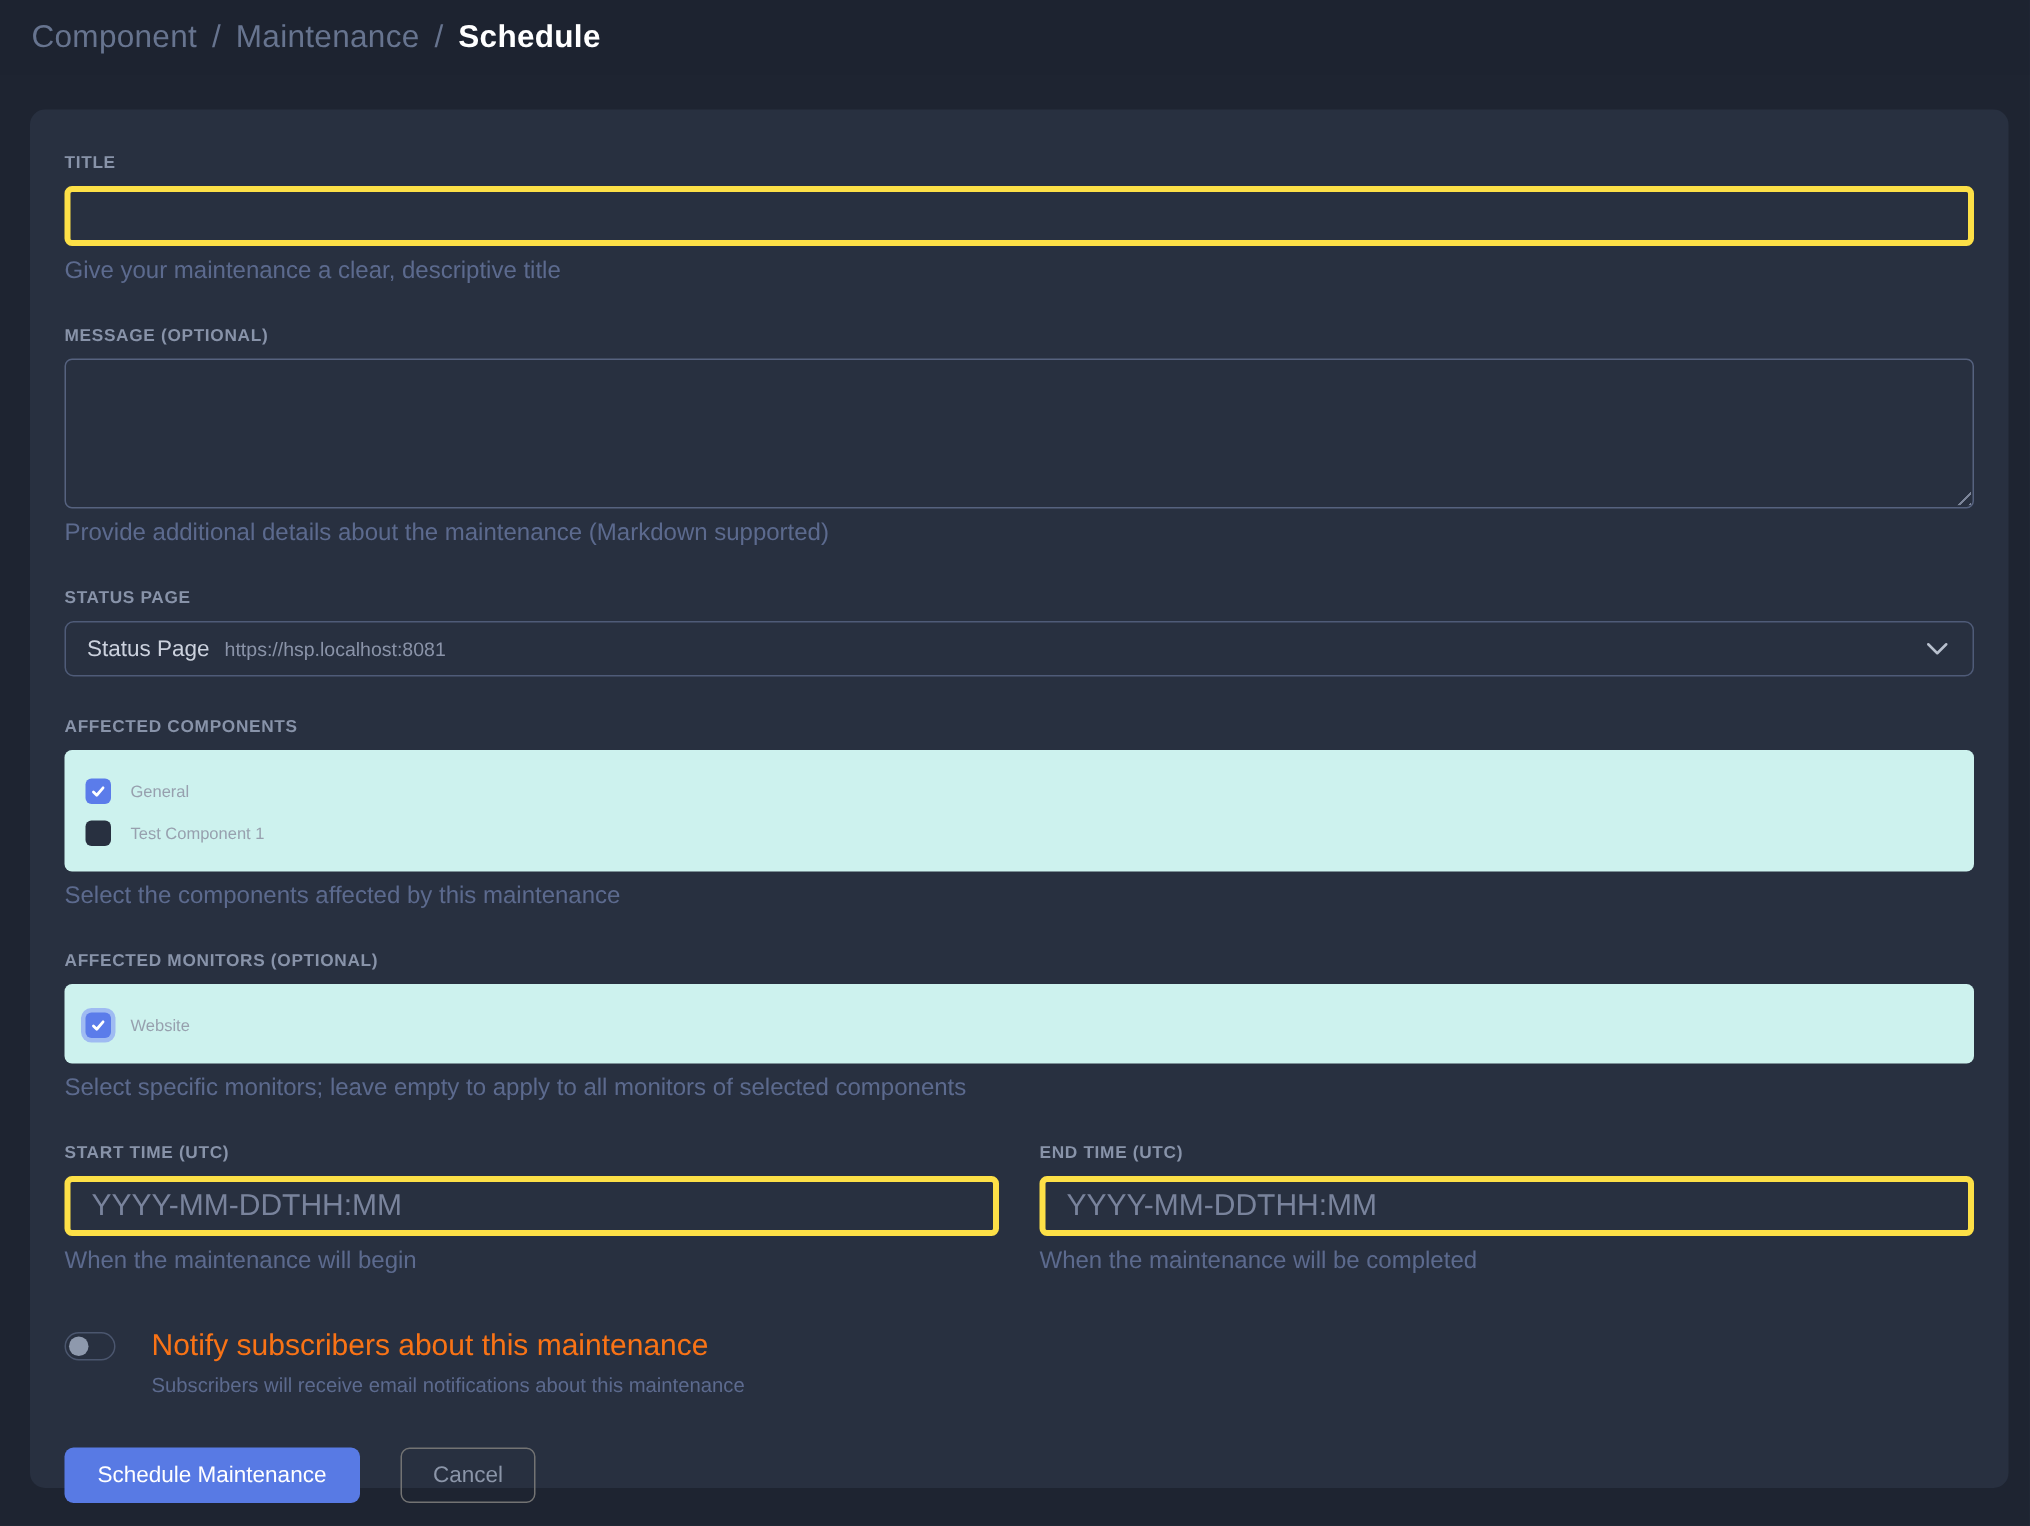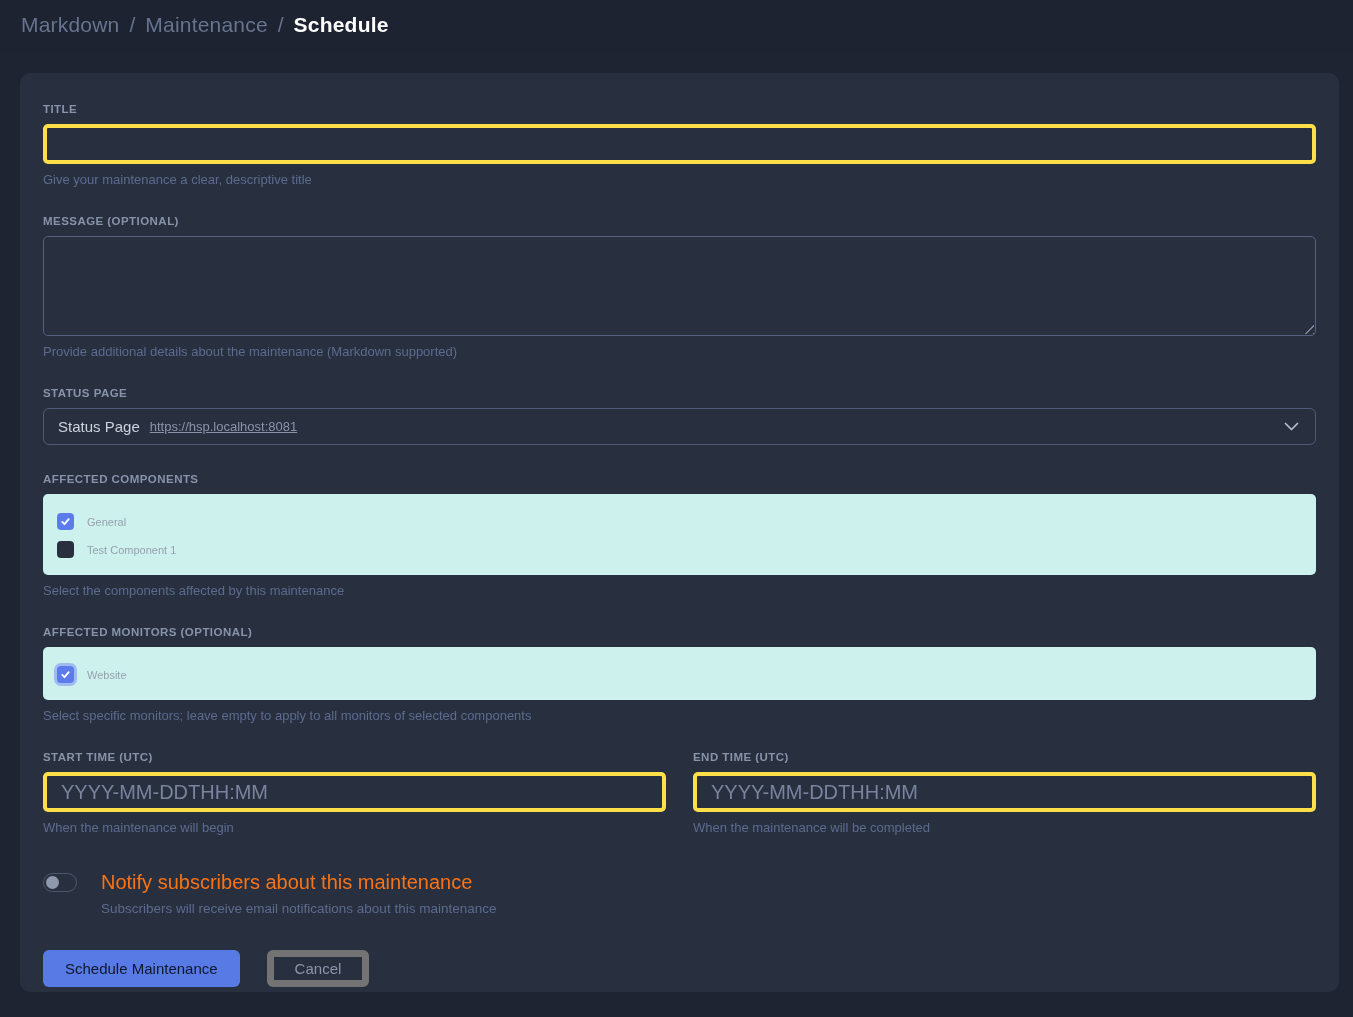--- a/index.html
+++ b/index.html
@@ -176,7 +176,7 @@
 
 <div class="topbar">
   <div class="breadcrumb">
-    <span class="crumb-link">Markdown</span>
+    <span class="crumb-link">Component</span>
     <span class="crumb-sep">/</span>
     <span class="crumb-link">Maintenance</span>
     <span class="crumb-sep">/</span>

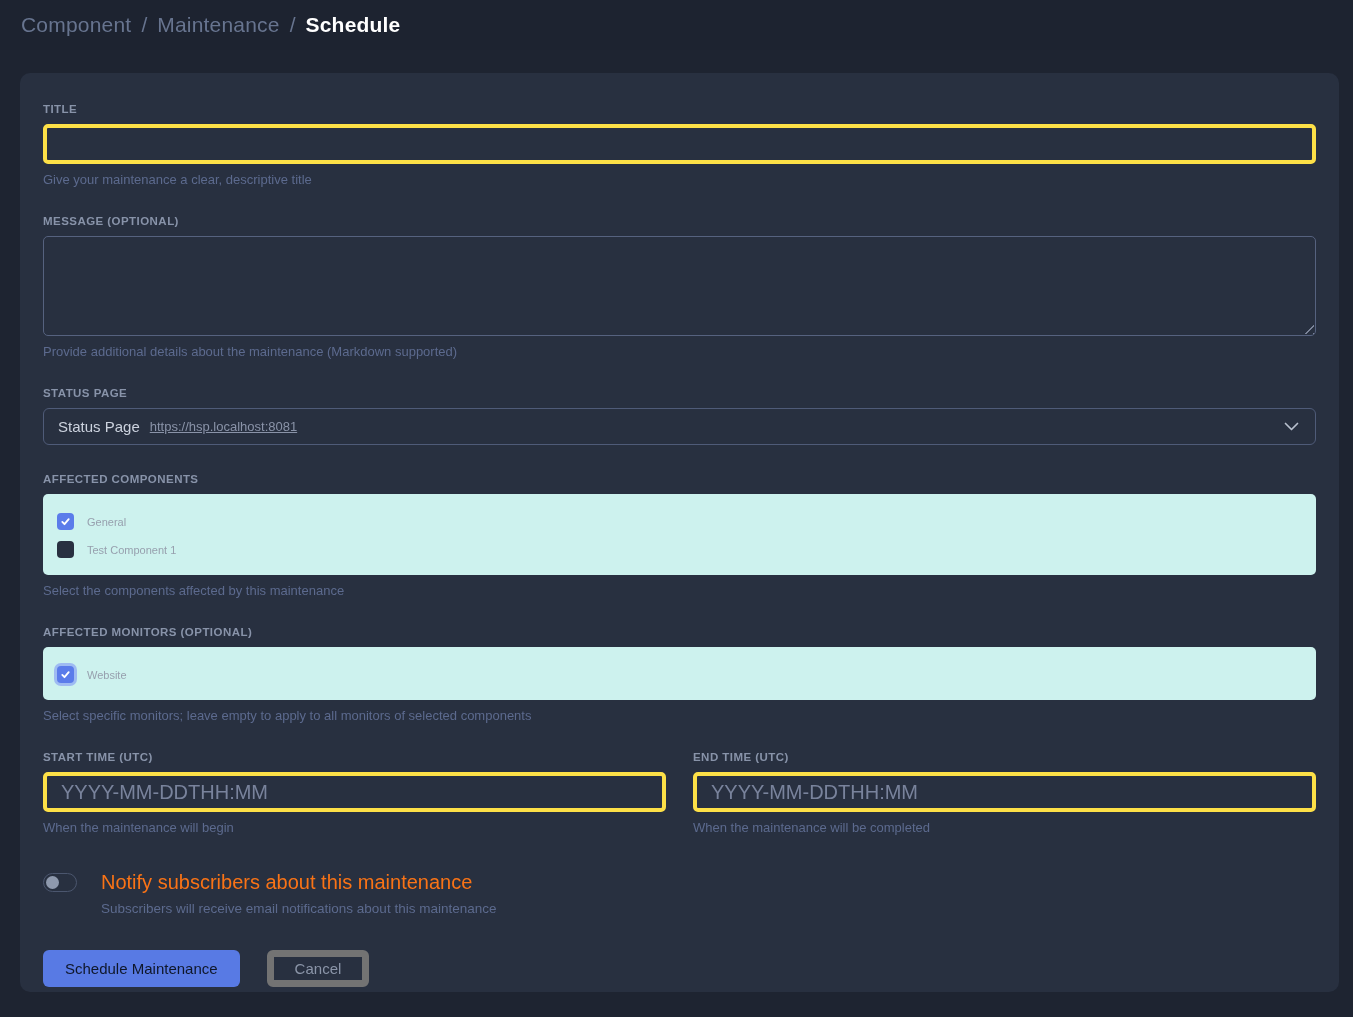--- a/index.html
+++ b/index.html
@@ -42,7 +42,7 @@
   }
   .helper {
     margin-top: 8px;
-    font-size: 13px;
+    font-size: 16px;
     color: #5c6a8e;
   }
   .section { margin-top: 28px; }

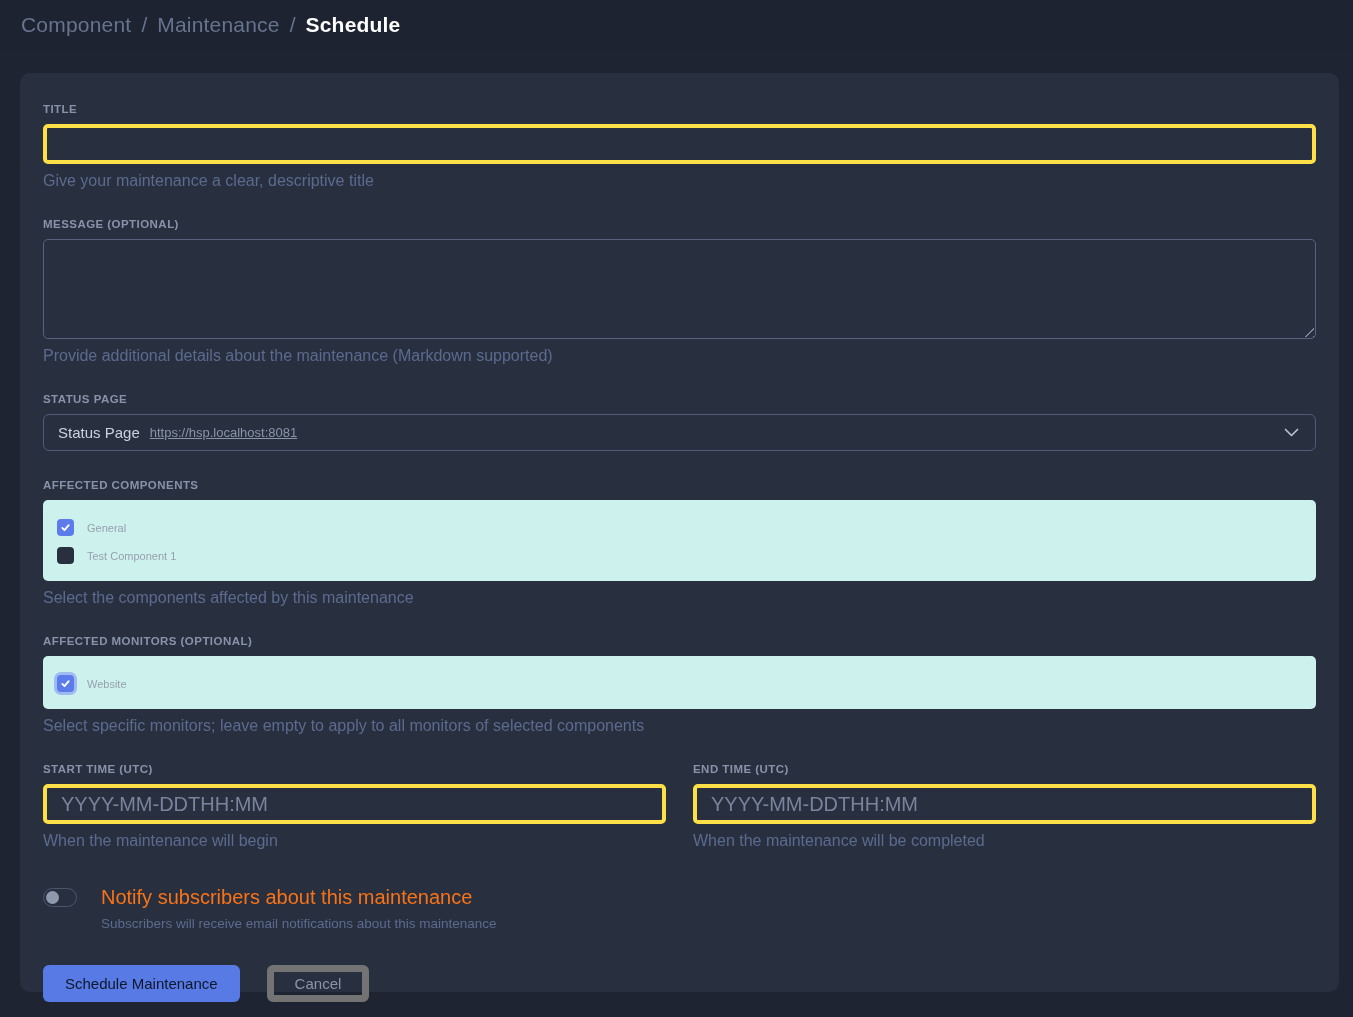--- a/index.html
+++ b/index.html
@@ -98,7 +98,7 @@
     background: transparent;
   }
   .select-name { font-size: 15px; color: #ccd2de; }
-  .select-url  { font-size: 13px; color: #8a93a8; margin-left: 10px; text-decoration: underline; }
+  .select-url  { font-size: 13px; color: #8a93a8; margin-left: 10px; }
   .select-chevron { margin-left: auto; display: flex; align-items: center; }
 
   

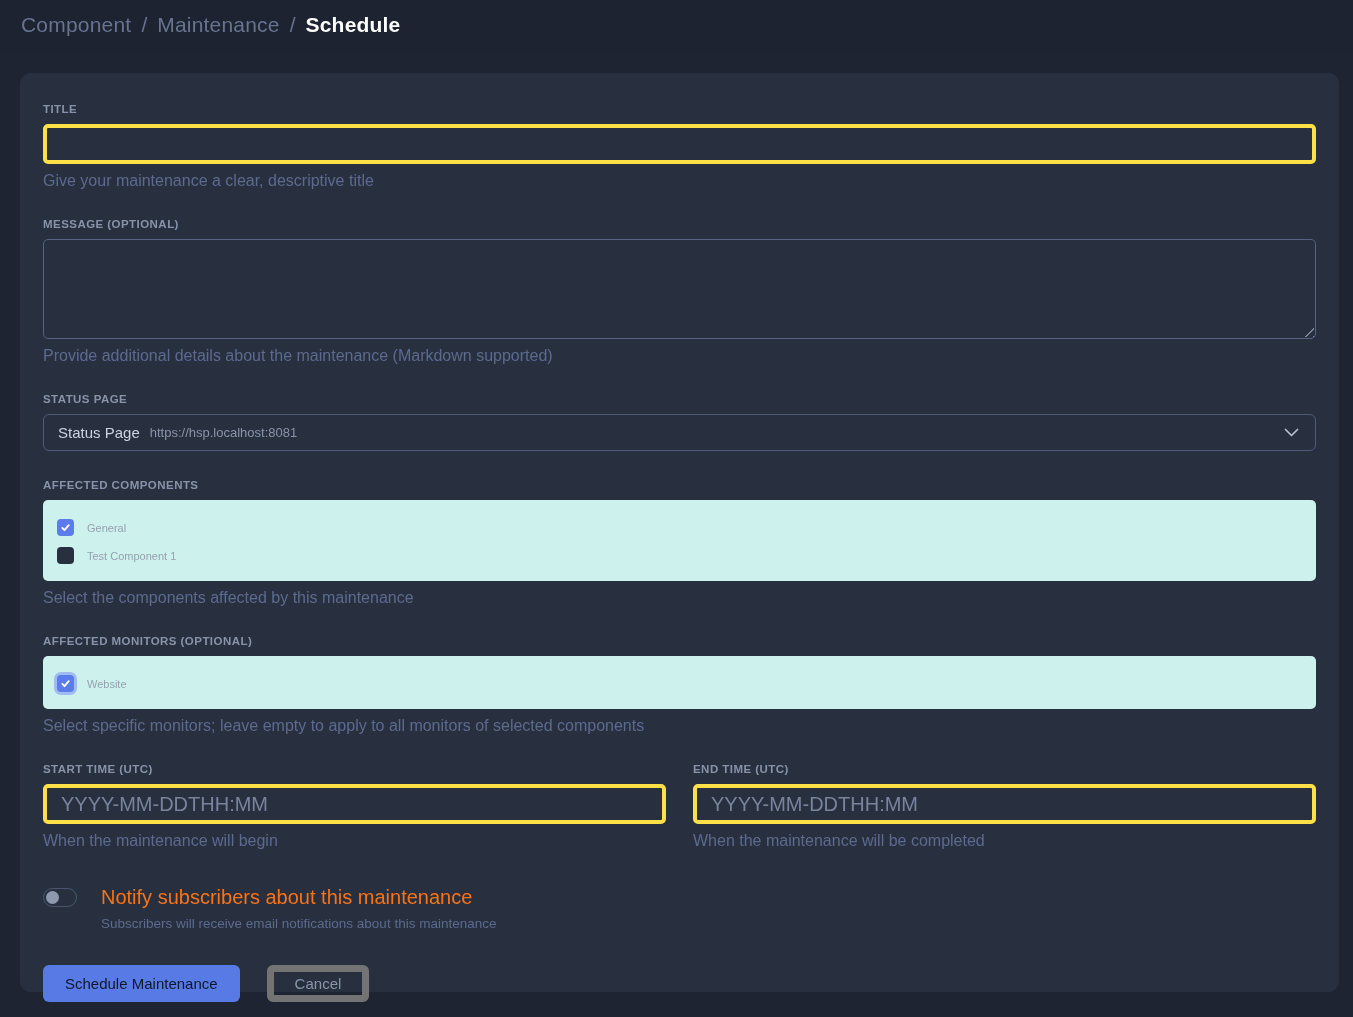--- a/index.html
+++ b/index.html
@@ -151,7 +151,7 @@
     height: 37px;
     padding: 0 22px;
     background: #587ae4;
-    color: #0f172a;
+    color: #ffffff;
     border: none;
     border-radius: 6px;
     font-size: 15px;

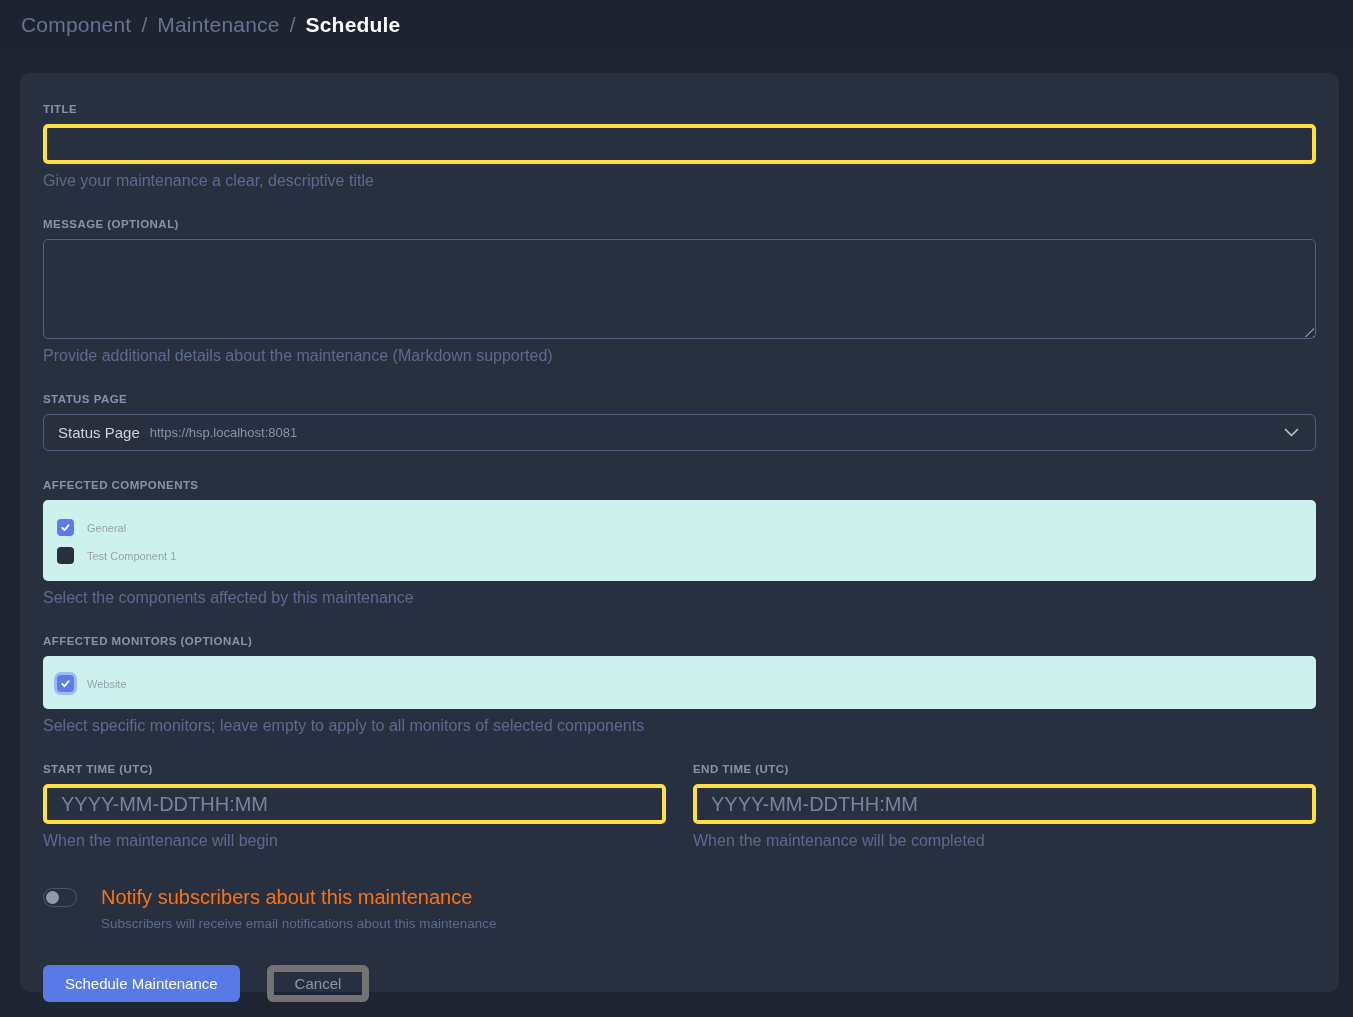--- a/index.html
+++ b/index.html
@@ -164,7 +164,7 @@
     padding: 0 21px;
     background: transparent;
     color: #8b95a8;
-    border: 7px solid #737373;
+    border: 1px solid #737373;
     border-radius: 6px;
     font-size: 15px;
     cursor: pointer;

